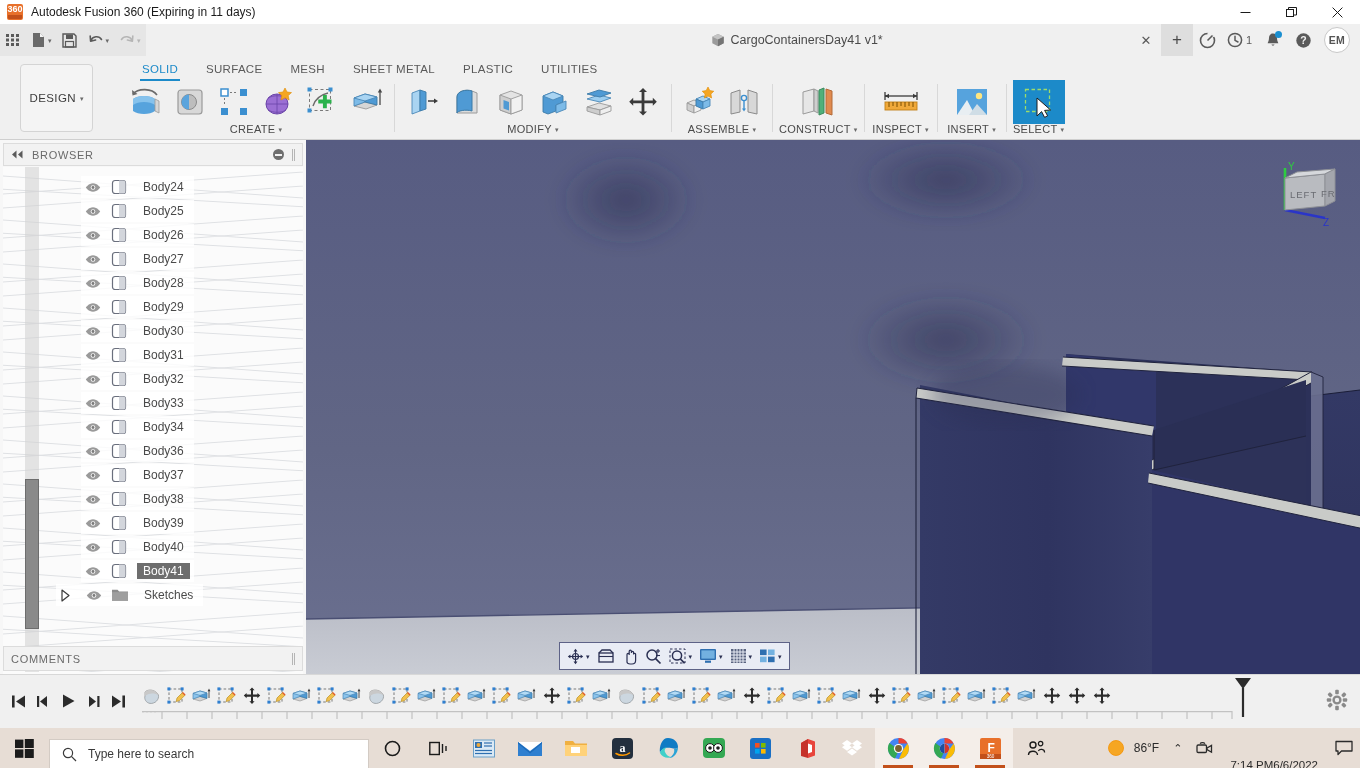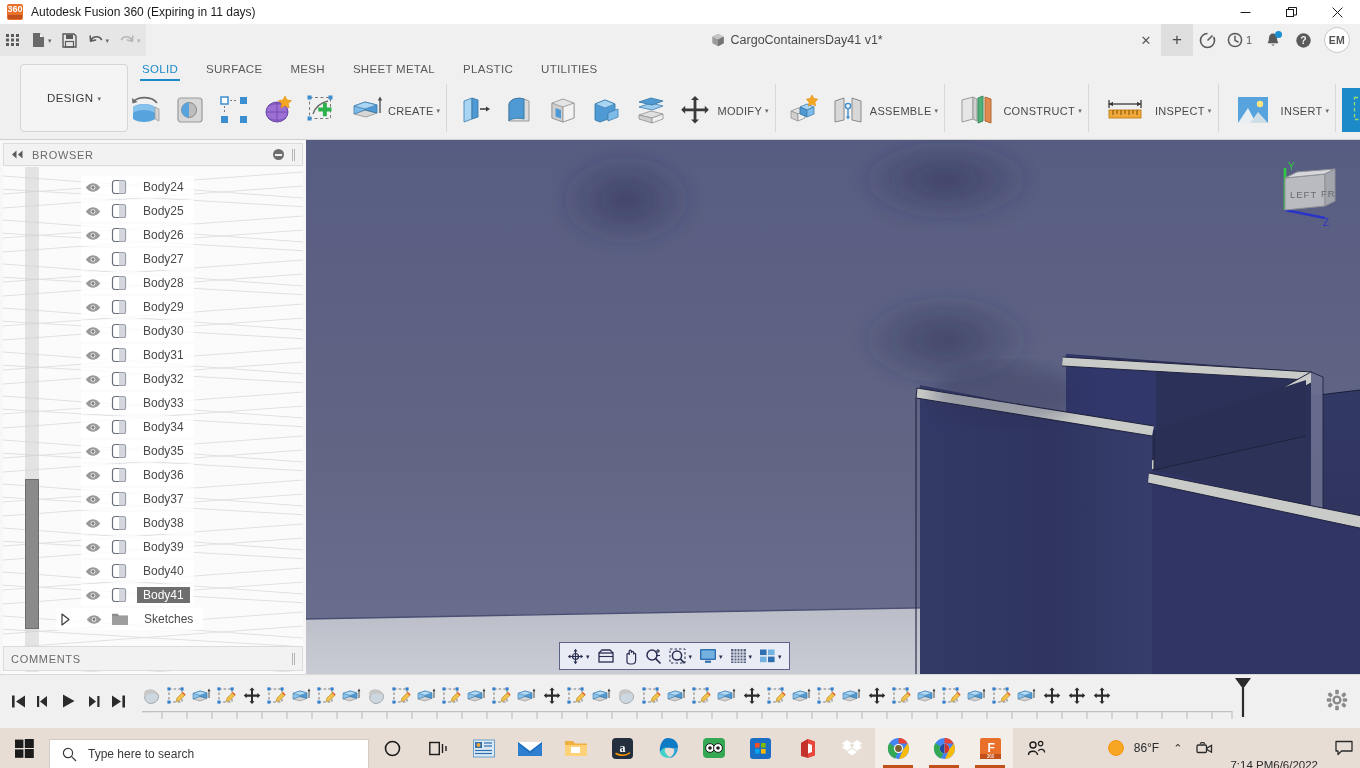--- a/index.html
+++ b/index.html
@@ -93,7 +93,7 @@
     background:#f0f0f0; border-bottom:1px solid #cfcfcf;
   }
   .design-box {
-    position:absolute; left:20px; top:8px; width:108px; height:68px;
+    position:absolute; left:20px; top:8px; width:73px; height:68px;
     border:1px solid #d4d4d4; border-radius:4px; background:#f4f4f4;
     display:flex; align-items:center; justify-content:center; gap:4px;
   }

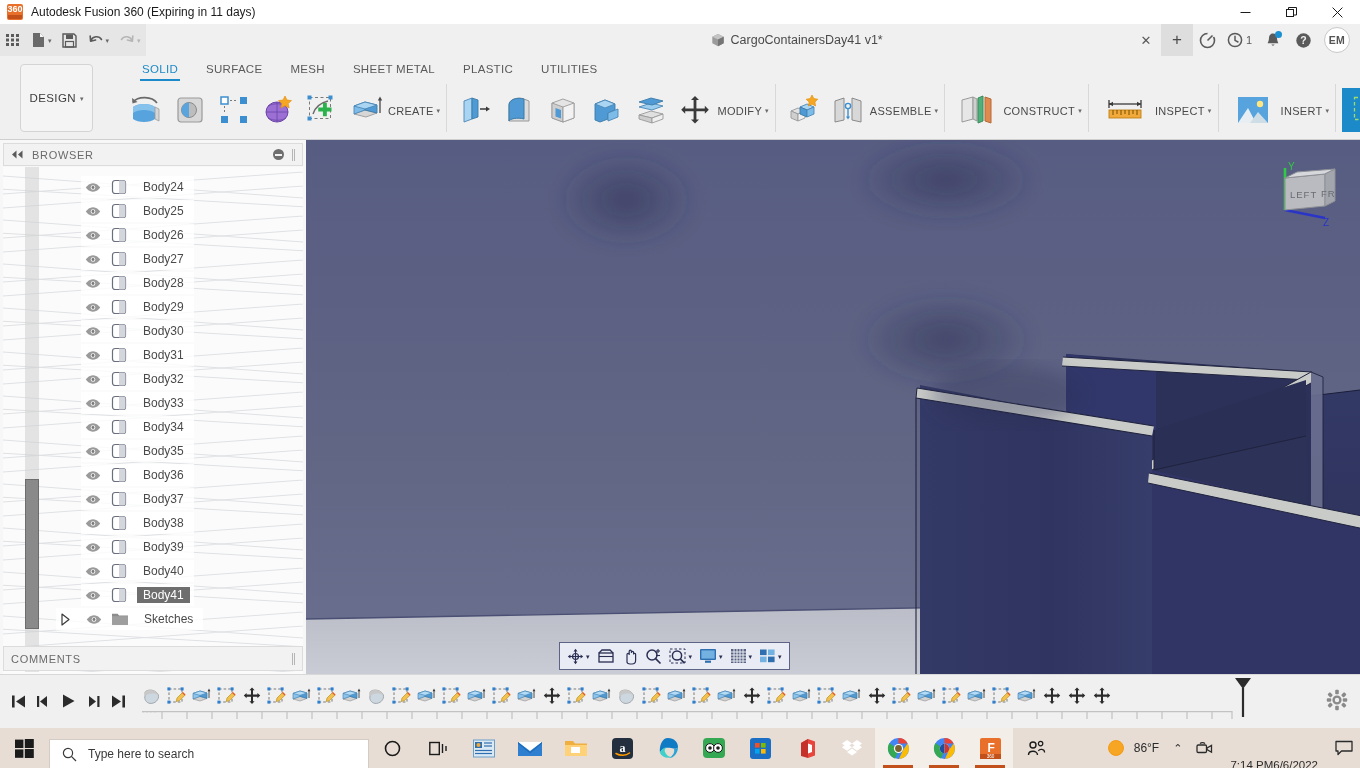--- a/index.html
+++ b/index.html
@@ -116,7 +116,7 @@
     position:absolute; left:124px; top:26px; display:flex; align-items:flex-start;
     height:56px;
   }
-  .ribgroup { display:flex; flex-direction:row; align-items:center; height:56px; }
+  .ribgroup { display:flex; flex-direction:column; align-items:center; height:56px; }
   .ribgroup-icons { display:flex; align-items:center; gap:0px; height:40px; }
   .ribgroup-label {
     font-size:11px; color:#4a4a4a; letter-spacing:.3px;

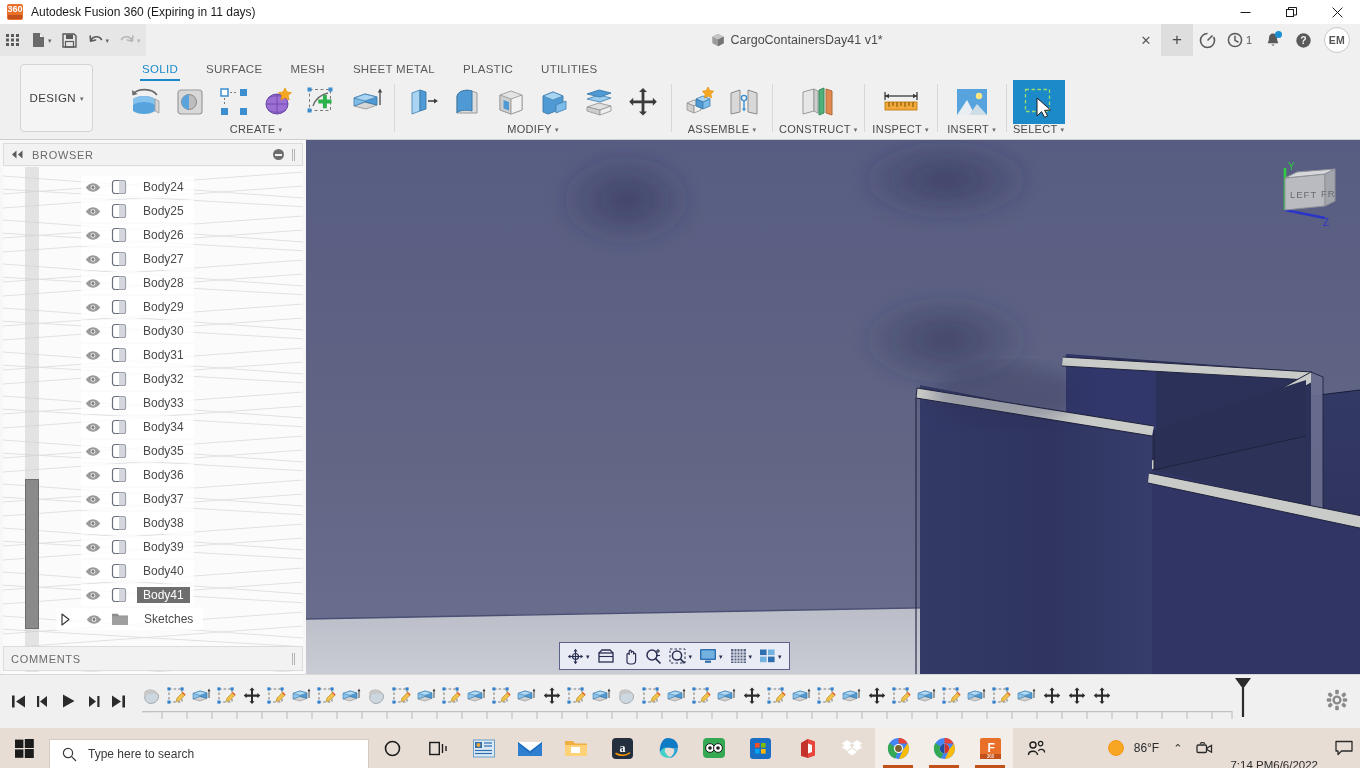--- a/index.html
+++ b/index.html
@@ -830,20 +830,6 @@
   <path d="M9 2.5 h3.9 a2.6 2.6 0 0 1 2.6 2.6 v7.8 a2.6 2.6 0 0 1 -2.6 2.6 H9 Z" fill="#d3d6dc"></path>
               </svg>
               <span class="tree-label">Body34</span>
-            </div>
-          </div>
-          <div class="tree-row">
-            <div class="chip">
-              <svg class="eye" viewBox="0 0 18 12">
-  <path d="M9 1.2 C4 1.2 1 6 1 6 s3 4.8 8 4.8 S17 6 17 6 S14 1.2 9 1.2 Z" fill="#9a9a9a"></path>
-  <circle cx="9" cy="6" r="2.6" fill="#f7f7f7"></circle>
-                <circle cx="9" cy="6" r="1.6" fill="#7a7a7a"></circle>
-              </svg>
-              <svg class="bodyico" viewBox="0 0 18 18">
-  <rect x="2.5" y="2.5" width="13" height="13" rx="2.6" fill="#ffffff" stroke="#6a6f7d" stroke-width="1.2"></rect>
-  <path d="M9 2.5 h3.9 a2.6 2.6 0 0 1 2.6 2.6 v7.8 a2.6 2.6 0 0 1 -2.6 2.6 H9 Z" fill="#d3d6dc"></path>
-              </svg>
-              <span class="tree-label">Body35</span>
             </div>
           </div>
           <div class="tree-row">

